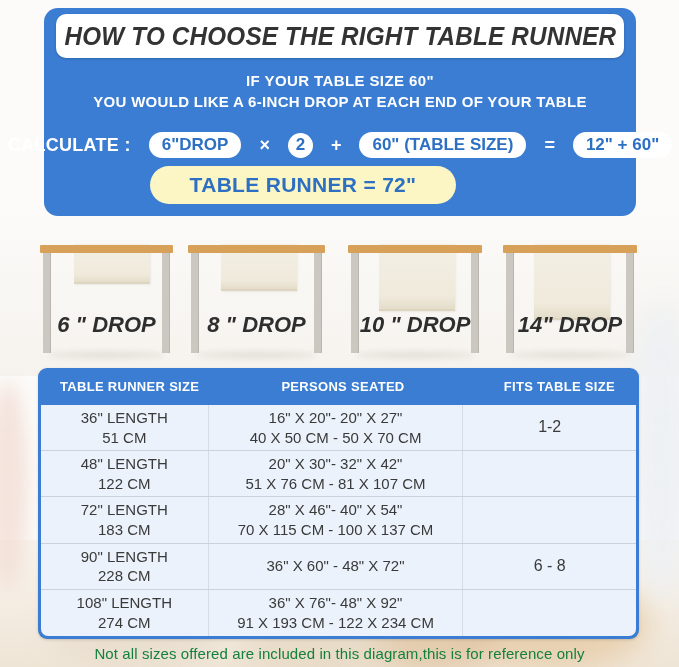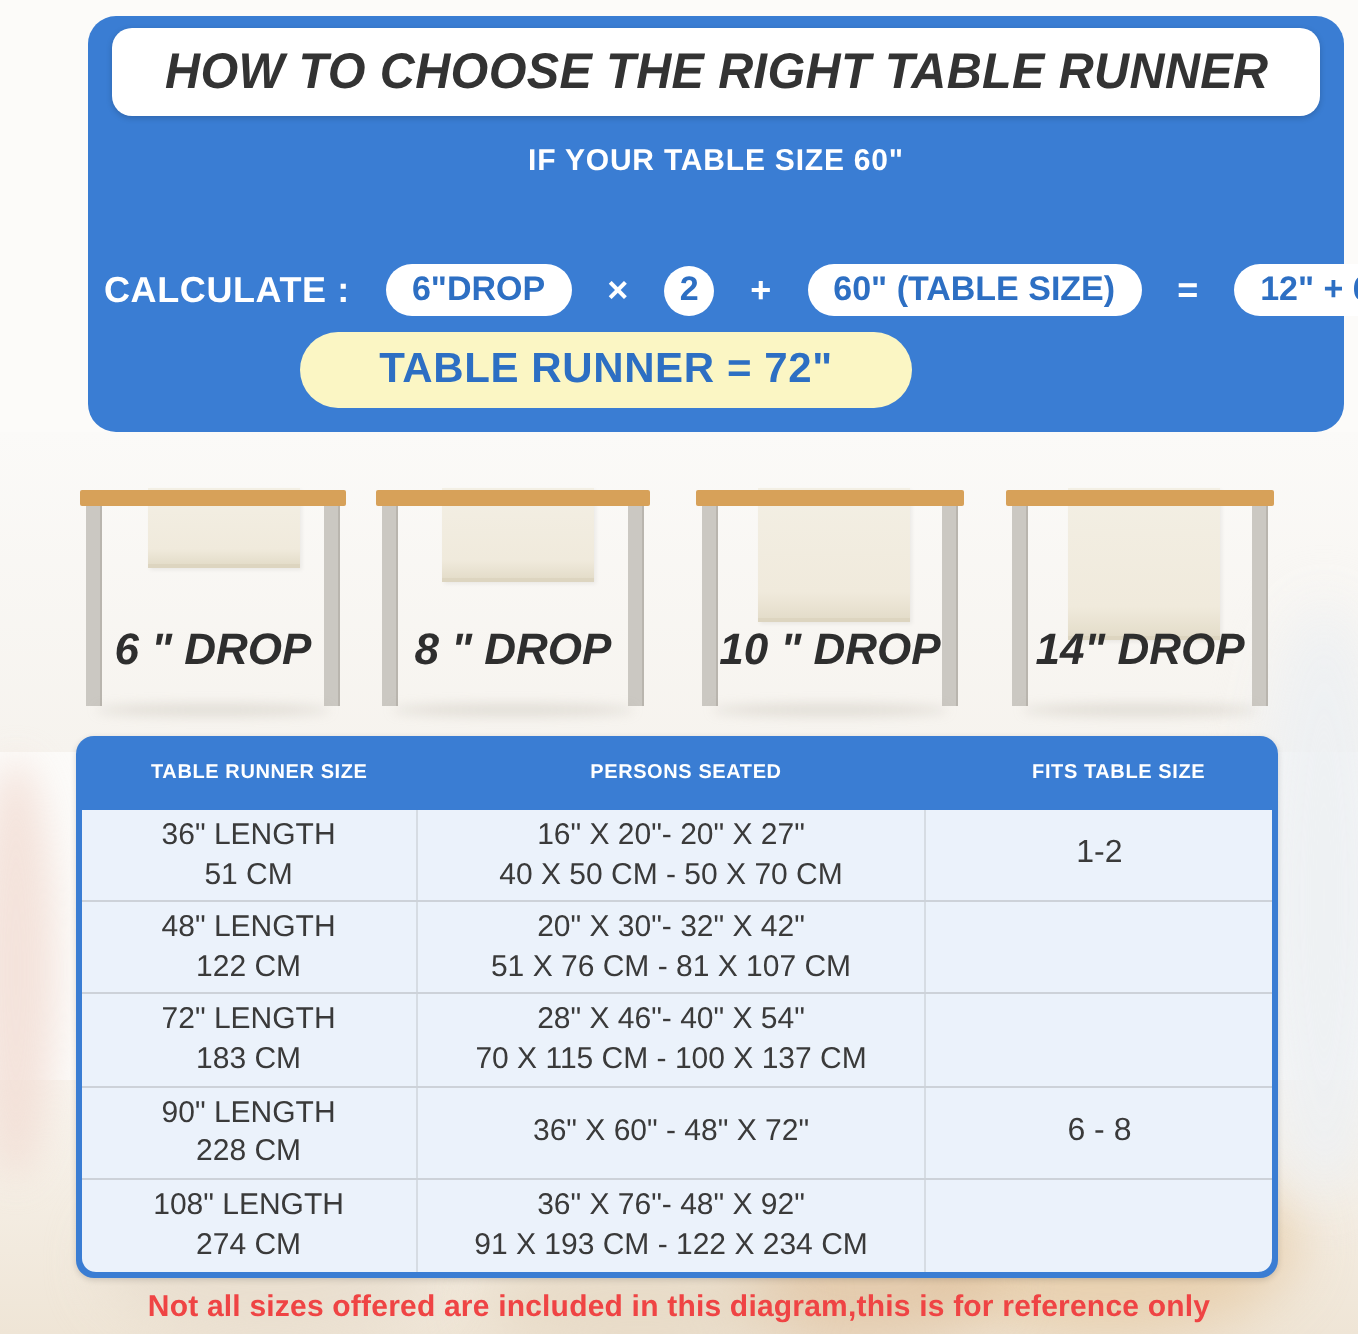--- a/index.html
+++ b/index.html
@@ -25,7 +25,7 @@
   
   .top-panel{
     position:absolute;left:44px;top:8px;width:592px;height:208px;
-    background:#3a7dd3;border-radius:14px;padding-left:36px;
+    background:#3a7dd3;border-radius:14px;
   }
   .title-box{
     position:absolute;left:12px;top:6px;right:12px;height:44px;

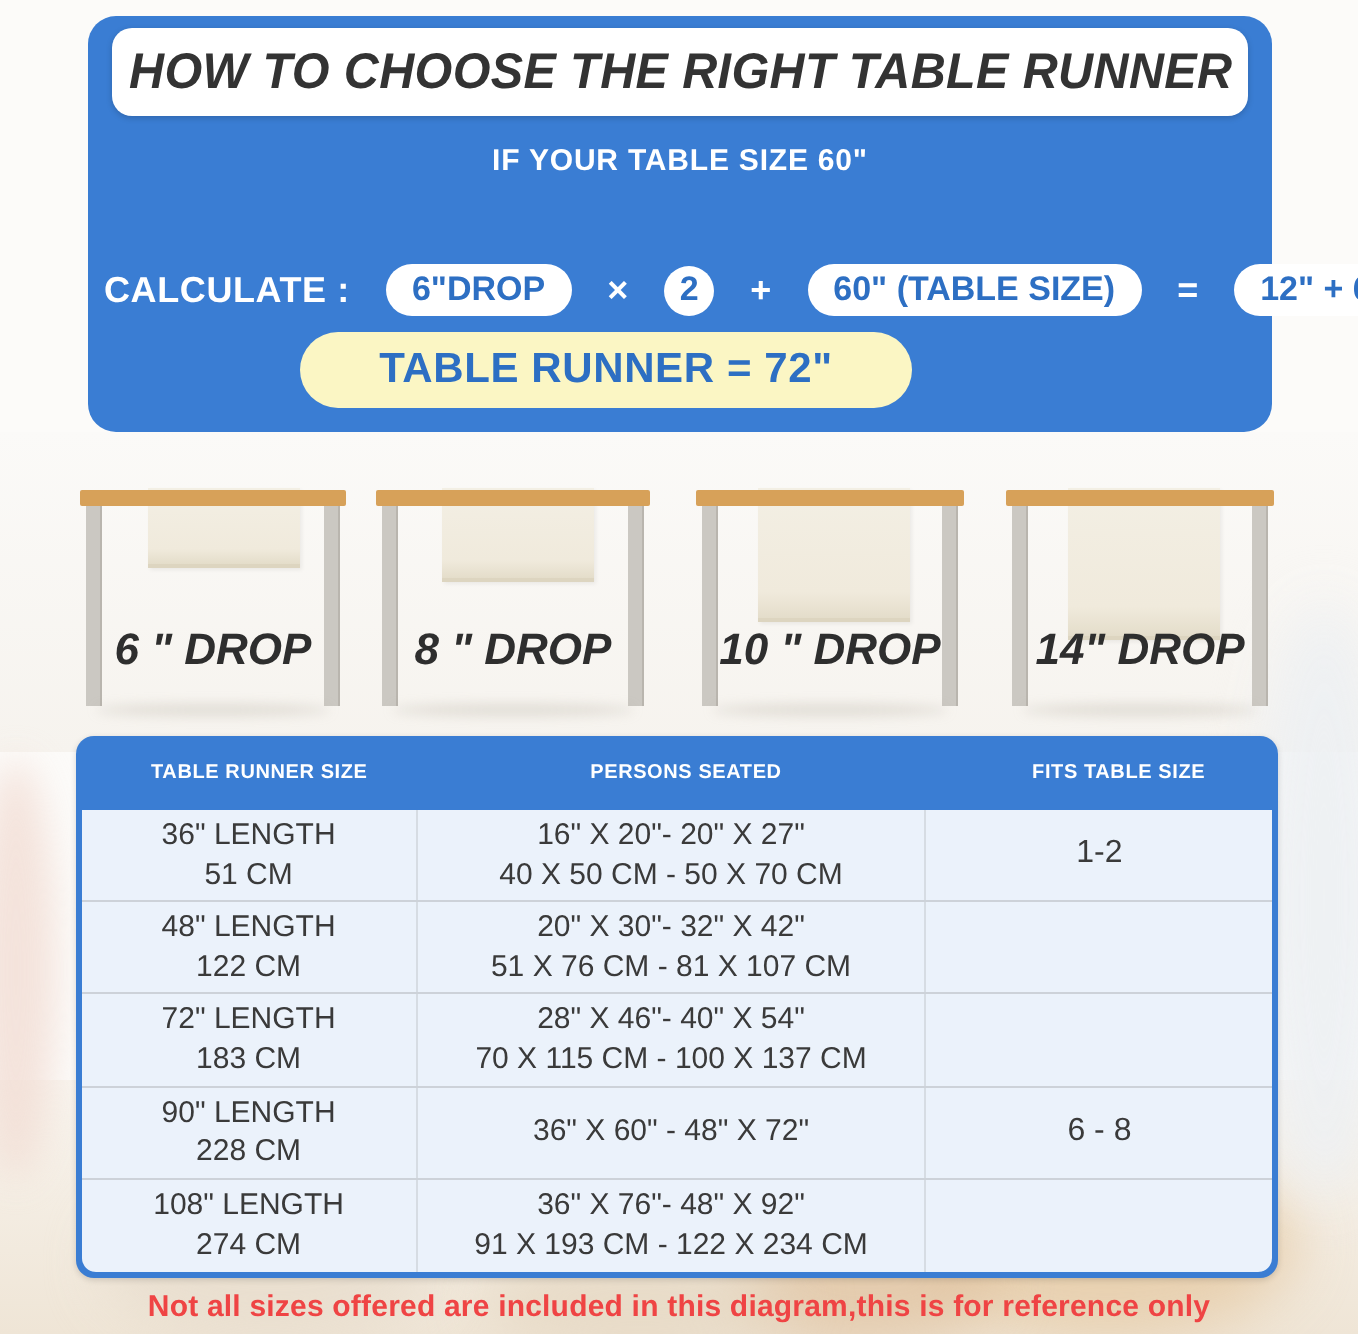--- a/index.html
+++ b/index.html
@@ -146,6 +146,7 @@
         <span>HOW TO CHOOSE THE RIGHT TABLE RUNNER</span>
       </div>
       <div class="subtitle sub1">IF YOUR TABLE SIZE 60"</div>
+      <div class="subtitle sub2">YOU WOULD LIKE A 6-INCH DROP AT EACH END OF YOUR TABLE</div>
 
       <div class="formula-row">
         <span class="calc-label">CALCULATE :</span>

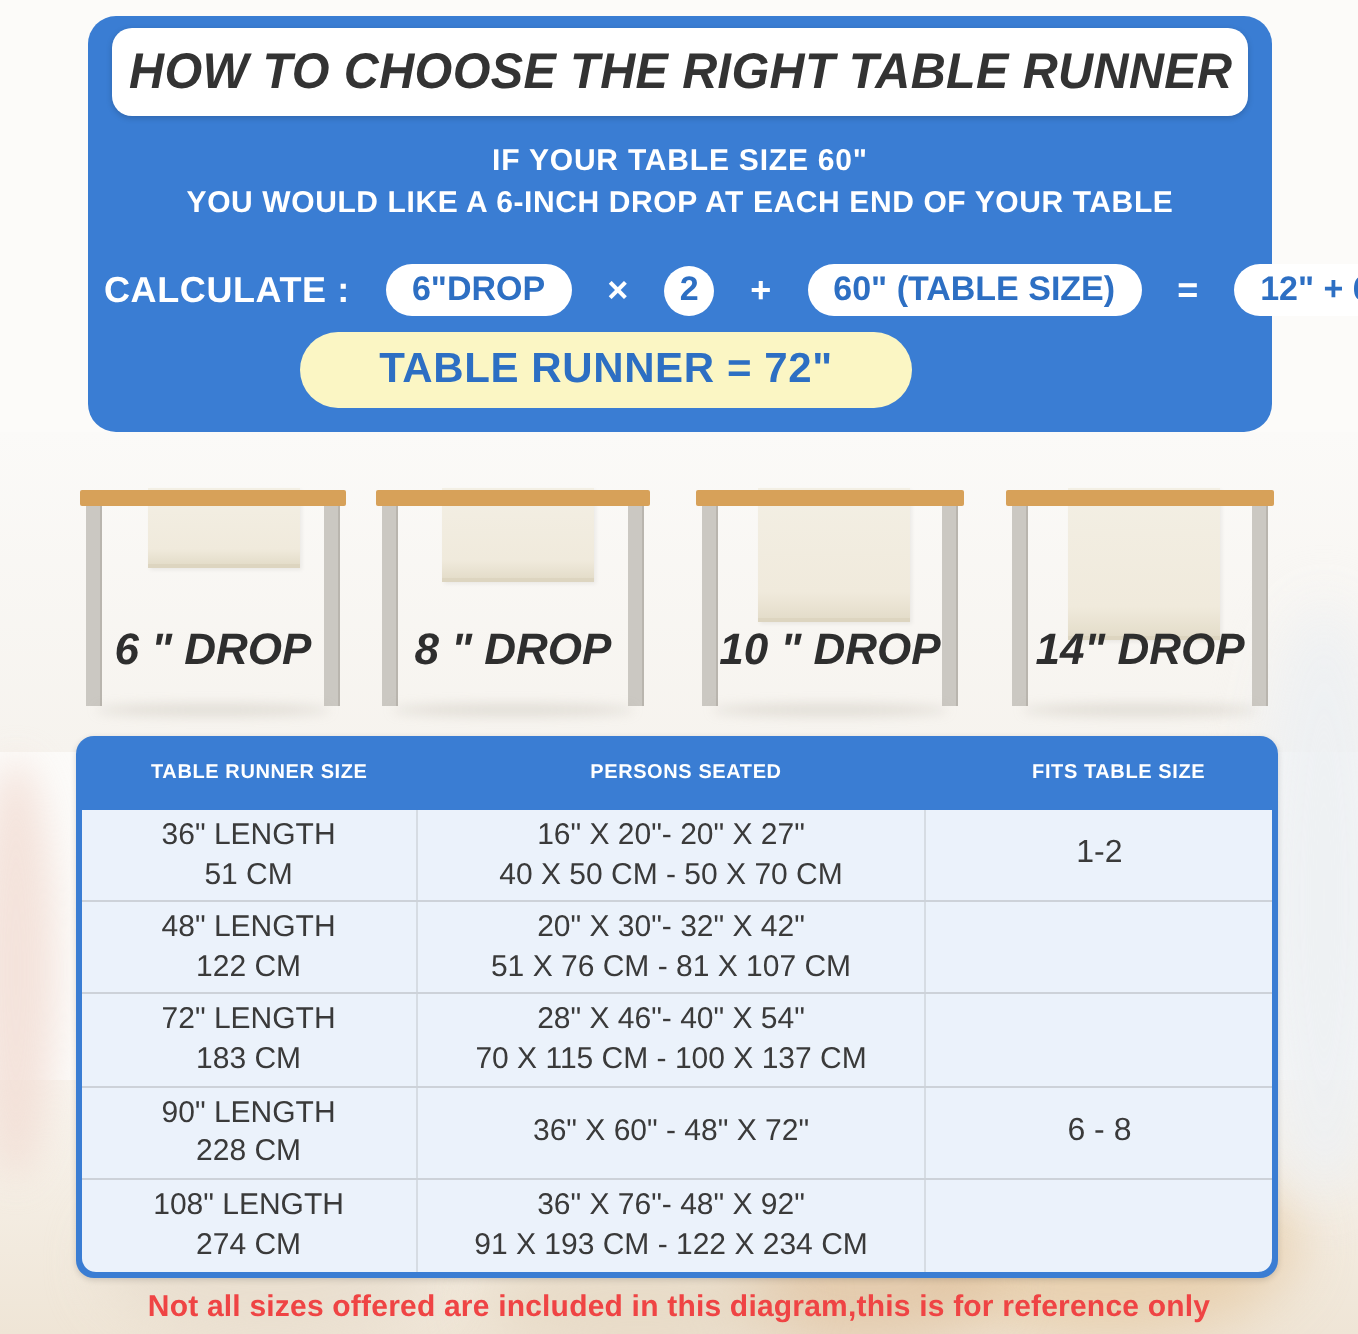--- a/index.html
+++ b/index.html
@@ -43,7 +43,7 @@
 
   .formula-row{
     position:absolute;left:8px;right:8px;top:122px;height:30px;
-    display:flex;align-items:center;justify-content:flex-start;gap:18px;
+    display:flex;align-items:center;justify-content:center;gap:18px;
   }
   .calc-label{color:#ffffff;font-size:18px;font-weight:800;letter-spacing:.3px;white-space:nowrap;}
   .pill{

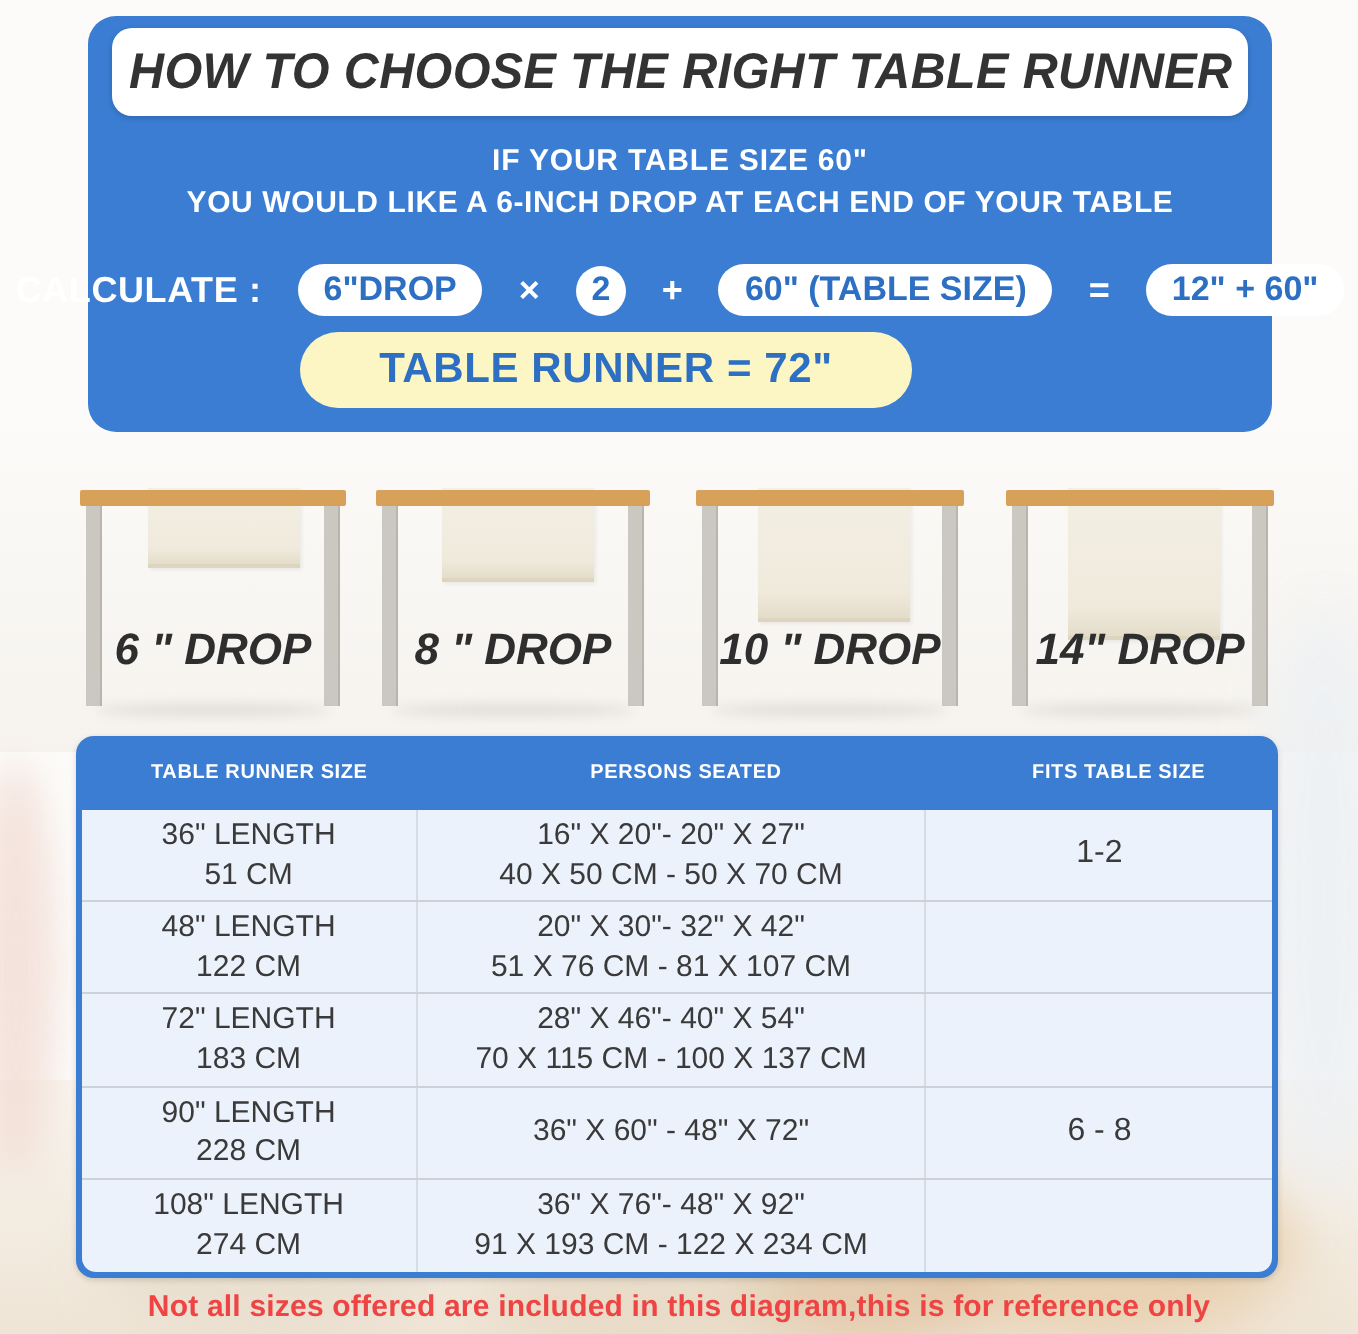--- a/index.html
+++ b/index.html
@@ -99,7 +99,7 @@
     position:absolute;left:0;right:0;top:0;height:37px;
     display:grid;grid-template-columns:28% 43% 29%;align-items:center;
   }
-  .thead div{color:#ffffff;font-size:10px;font-weight:800;text-align:center;letter-spacing:.3px;padding-left:15px;}
+  .thead div{color:#ffffff;font-size:13px;font-weight:800;text-align:center;letter-spacing:.3px;padding-left:15px;}
   .tbody{
     position:absolute;left:3px;right:3px;top:37px;bottom:3px;
     background:rgba(255,255,255,.9);border-radius:0 0 7px 7px;

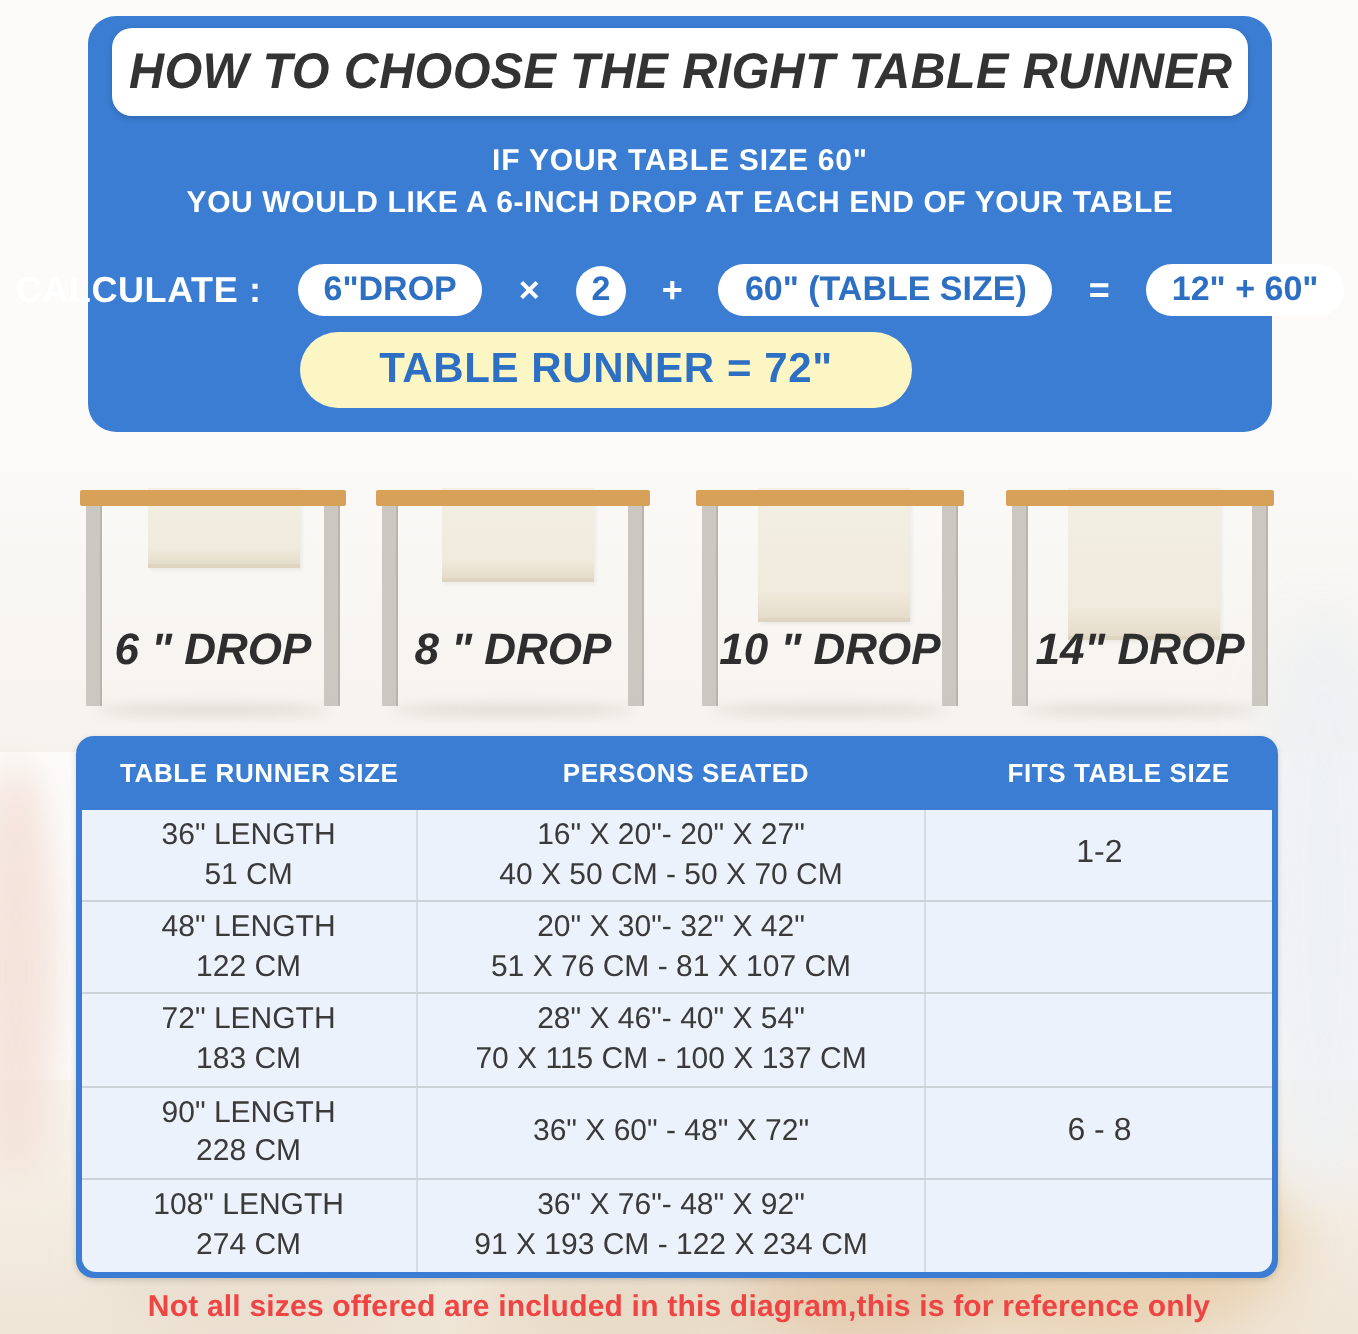--- a/index.html
+++ b/index.html
@@ -120,7 +120,7 @@
   
   .footer-note{
     position:absolute;left:0;right:0;top:645px;text-align:center;
-    font-size:15px;font-weight:700;color:#ef4444;letter-spacing:.1px;
+    font-size:15px;font-weight:400;color:#15803d;letter-spacing:.1px;
   }
 </style>
 </head>

